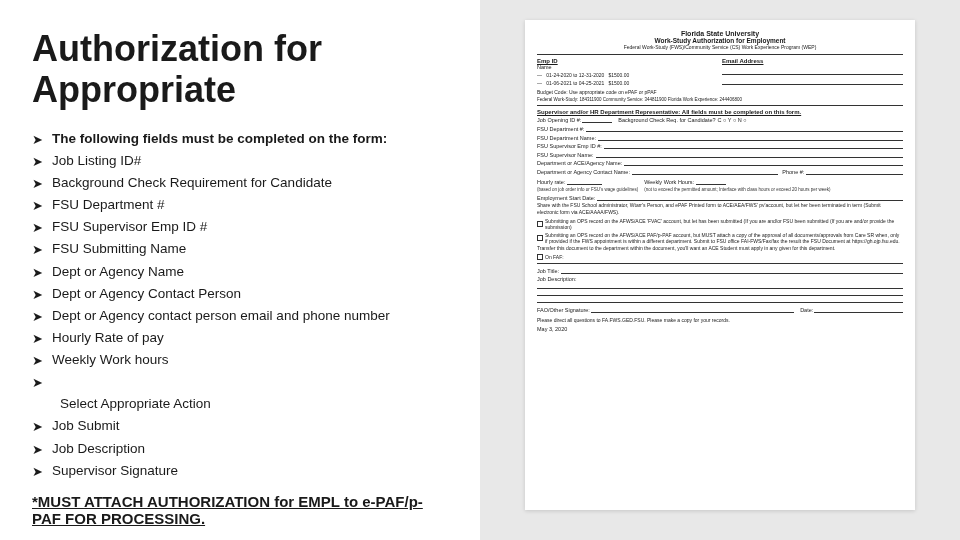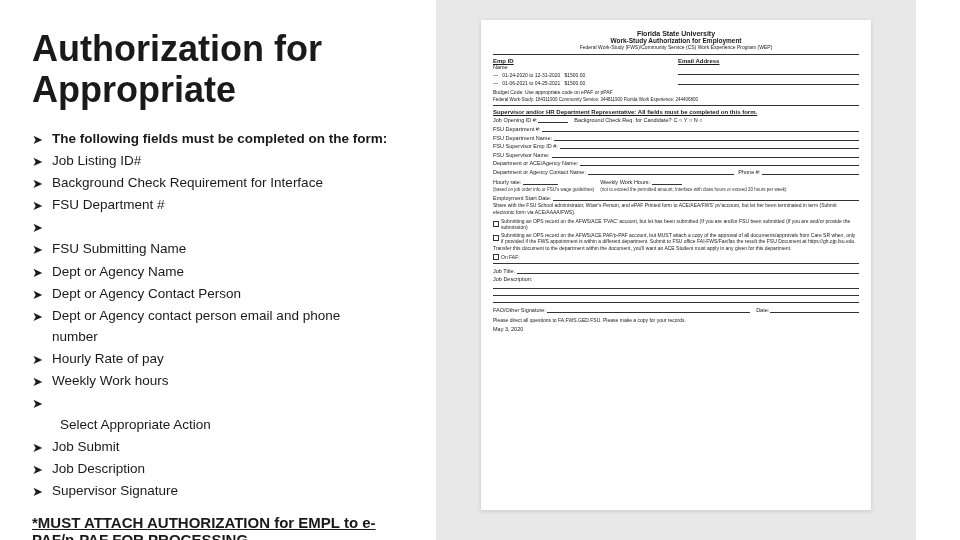--- a/index.html
+++ b/index.html
@@ -14,7 +14,7 @@
 
     
     .left-panel {
-      width: 436px;
+      width: 480px;
       padding: 28px 48px 20px 32px;
       background: #fff;
       display: flex;

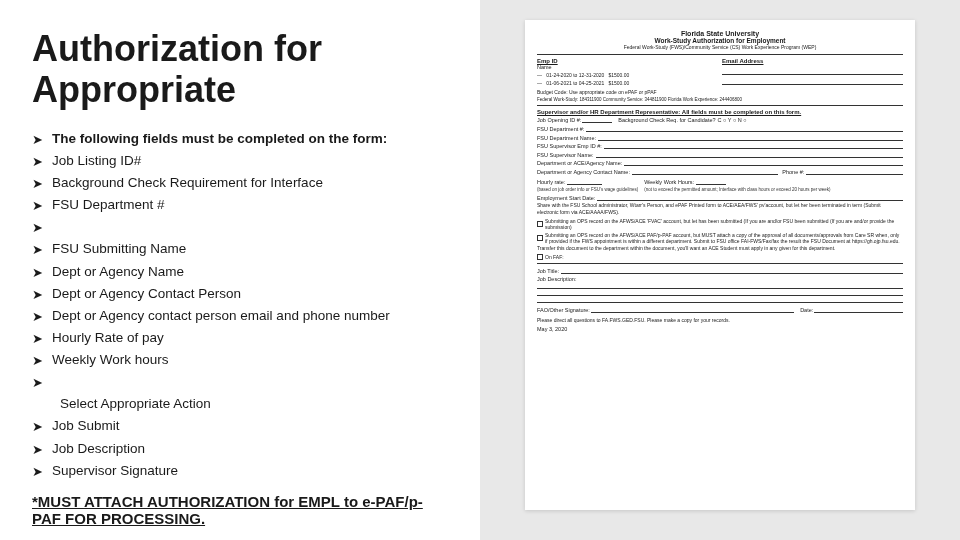--- a/index.html
+++ b/index.html
@@ -239,7 +239,7 @@
     </li>
     <li>
       <span class="arrow">➤</span>
-      <span class="text">Background Check Requirement for Interface</span>
+      <span class="text">Background Check Requirement for Candidate</span>
     </li>
     <li>
       <span class="arrow">➤</span>

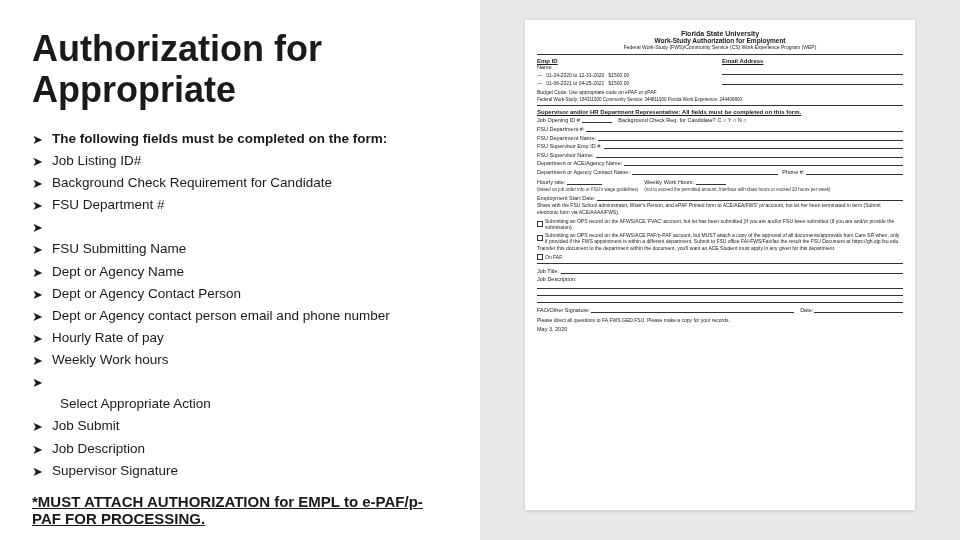--- a/index.html
+++ b/index.html
@@ -247,6 +247,7 @@
     </li>
     <li>
       <span class="arrow">➤</span>
+      <span class="text">FSU Supervisor Emp ID #</span>
     </li>
     <li>
       <span class="arrow">➤</span>

